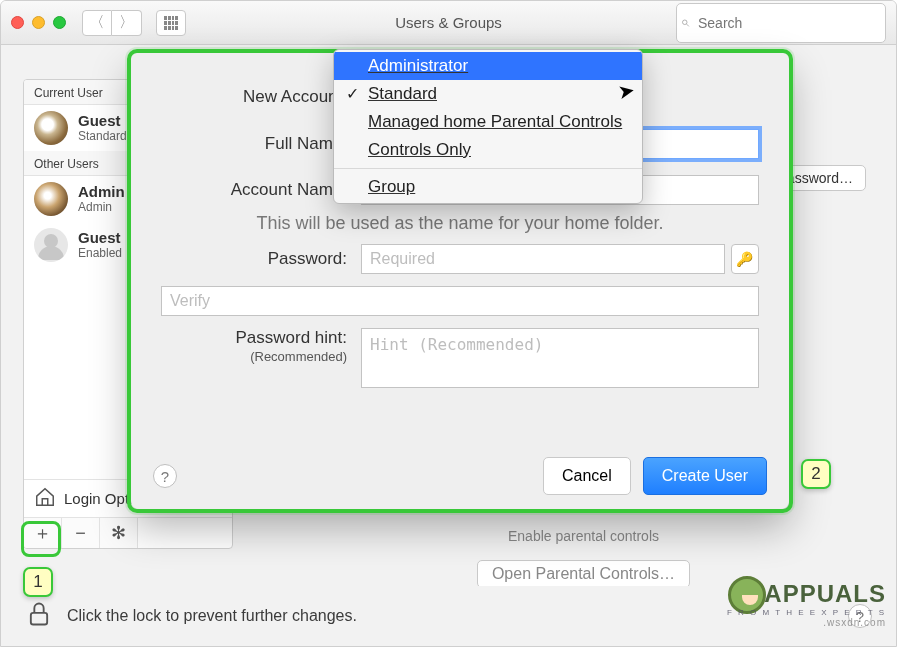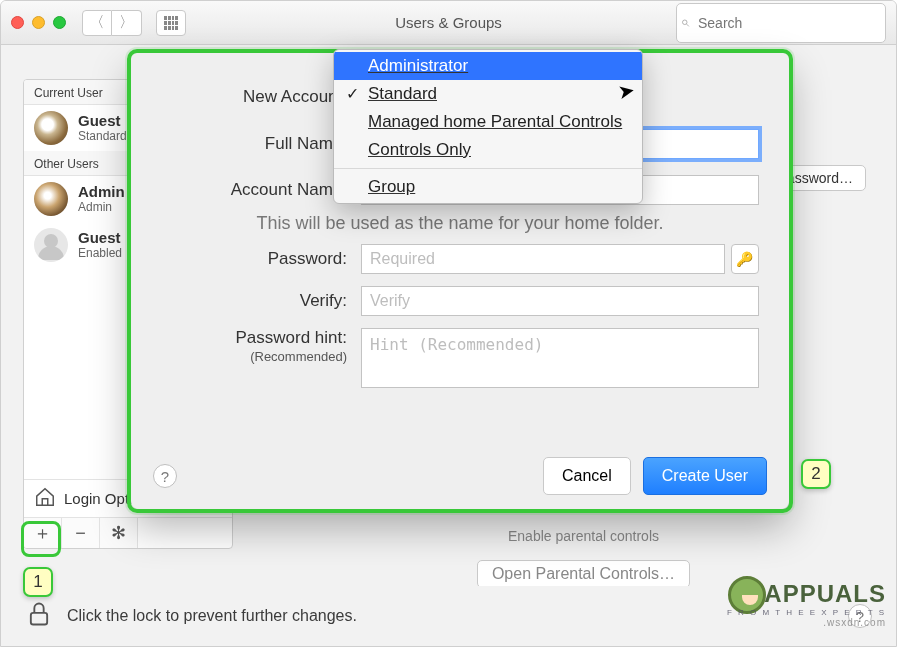--- a/index.html
+++ b/index.html
@@ -359,7 +359,6 @@
     </div>
 
     <div class="form-row" style="margin-top:12px;">
-      <div class="label-col">Verify:</div>
       <div class="field-col">
         <input class="text-input" placeholder="Verify" style="">
       </div>

